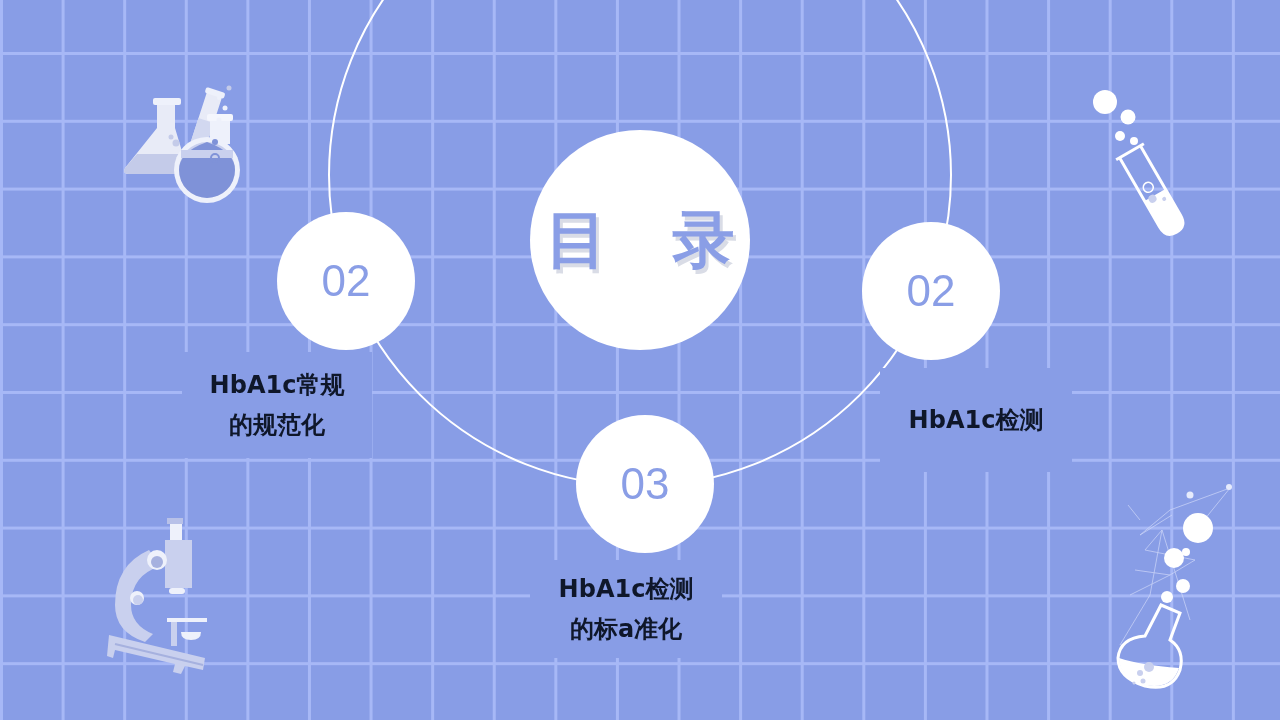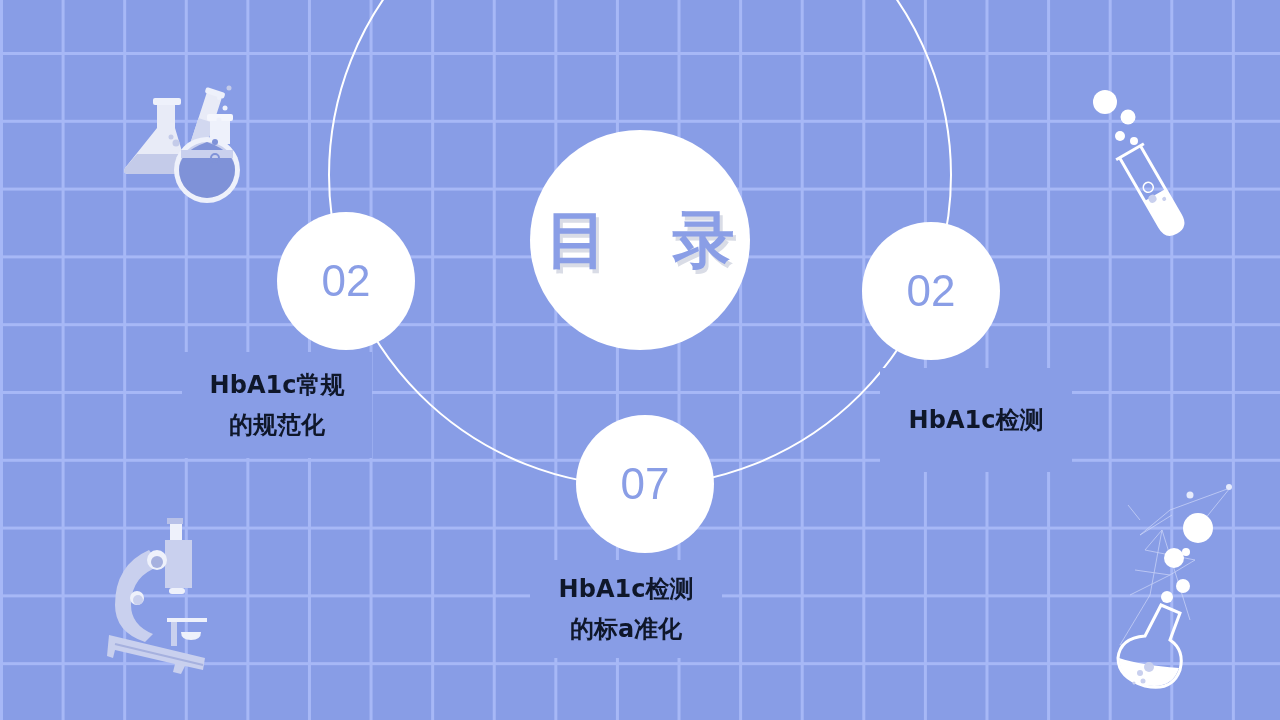--- a/index.html
+++ b/index.html
@@ -70,7 +70,7 @@
 </div>
 
 <div class="circle num-circle" style="left:576px; top:415px;">
-  <span class="num-text">07</span>
+  <span class="num-text">03</span>
 </div>
 <div class="label-box" style="left:530px; top:560px; width:192px; height:98px;">
   <span>HbA1c检测</span>

